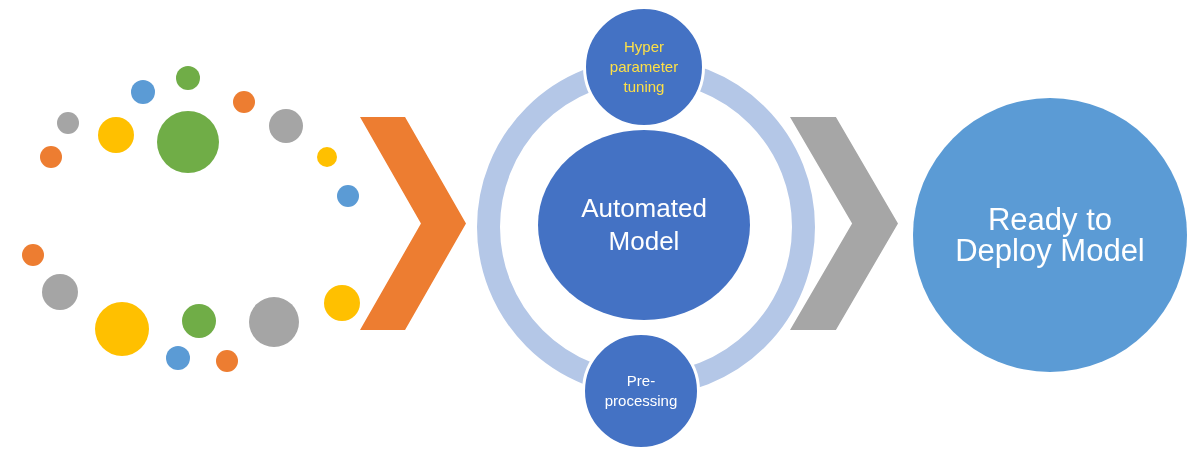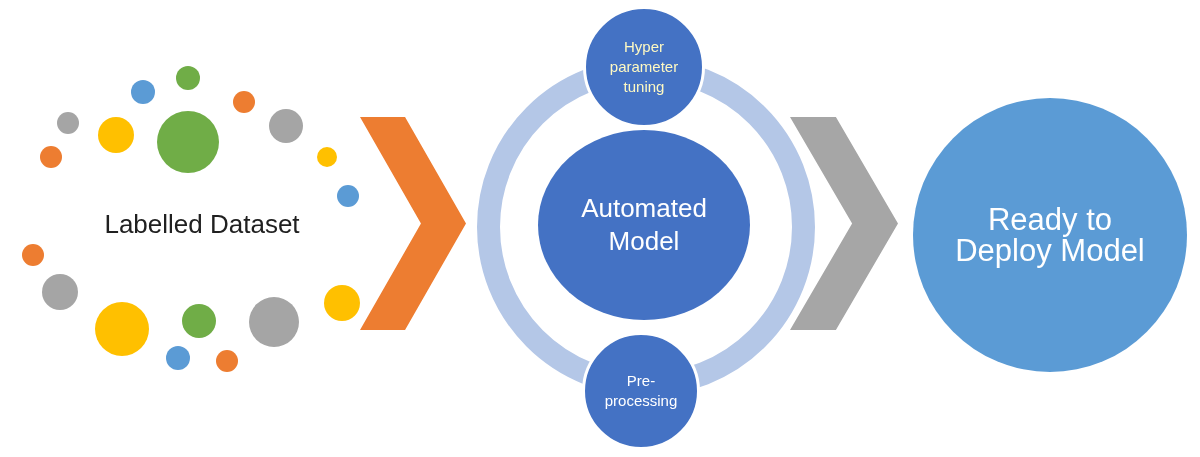--- a/index.html
+++ b/index.html
@@ -124,7 +124,7 @@
   <div class="ring" style="border-color: rgb(180, 199, 231);"></div>
 
   <div class="node hyper" style="background-color: rgb(68, 114, 196);">
-    <span class="node-label" style="color: #fef9c3;">Hyper
+    <span class="node-label" style="color: #fde047;">Hyper
 parameter
 tuning</span>
   </div>

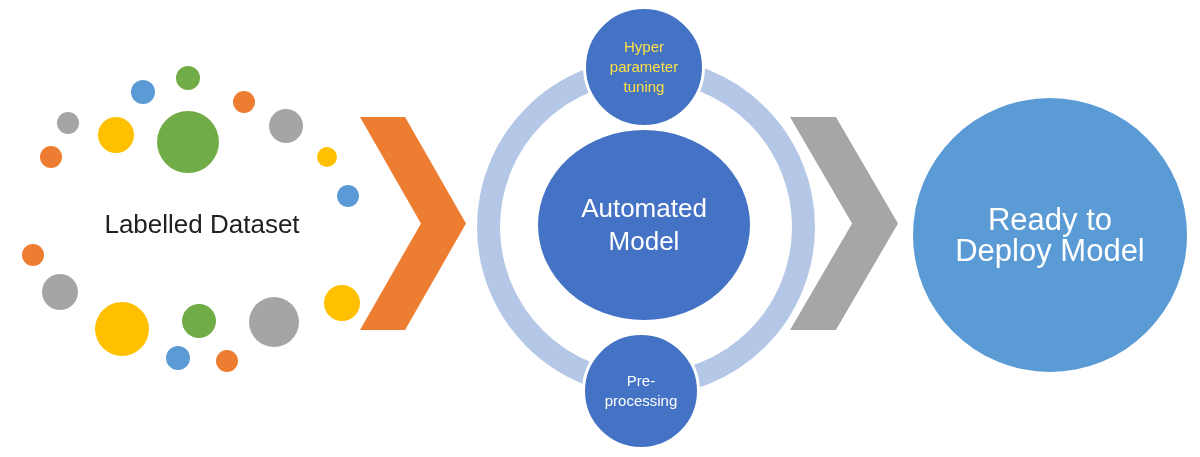--- a/index.html
+++ b/index.html
@@ -117,7 +117,6 @@
       <div class="dot" style="left: 249px; top: 297px; width: 50px; height: 50px; background: rgb(165, 165, 165);"></div>
       <div class="dot" style="left: 324px; top: 285px; width: 36px; height: 36px; background: rgb(255, 192, 0);"></div>
     </div>
-  <div class="dataset-label" style="color: rgb(32, 32, 32);">Labelled Dataset</div>
 
   <div class="chevron first" style="background-color: rgb(237, 125, 49);"></div>
 

